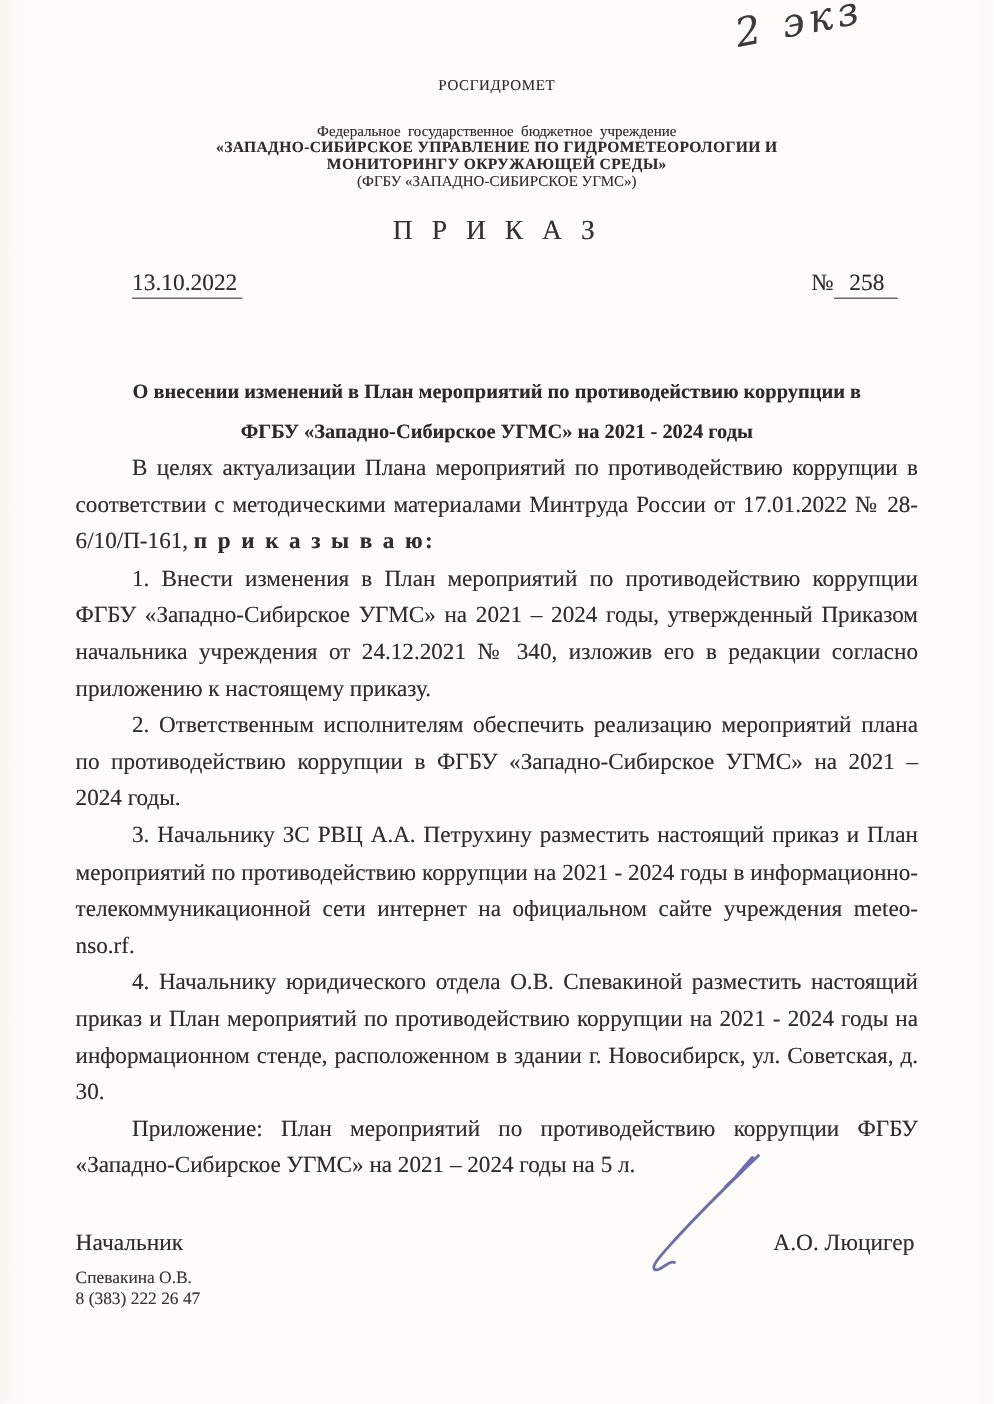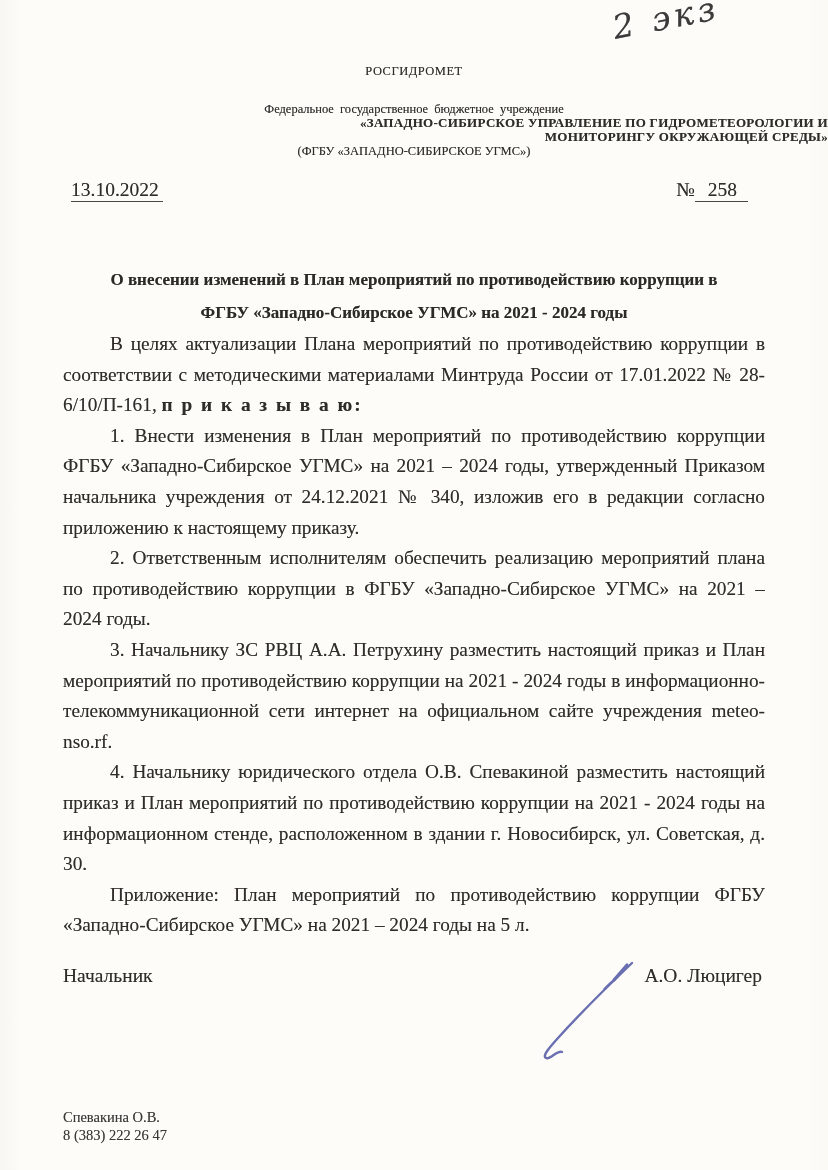--- a/index.html
+++ b/index.html
@@ -40,7 +40,7 @@
   }
   .letterhead .org-agency { letter-spacing: 0.5px; }
   .letterhead .org-type { word-spacing: 3px; margin-top: 24px; }
-  .letterhead .org-name { font-weight: bold; font-size: 13px; letter-spacing: 0.3px; text-align: right; }
+  .letterhead .org-name { font-weight: bold; font-size: 13px; letter-spacing: 0.3px; }
   .doc-type {
     margin-top: 21px;
     text-align: center;

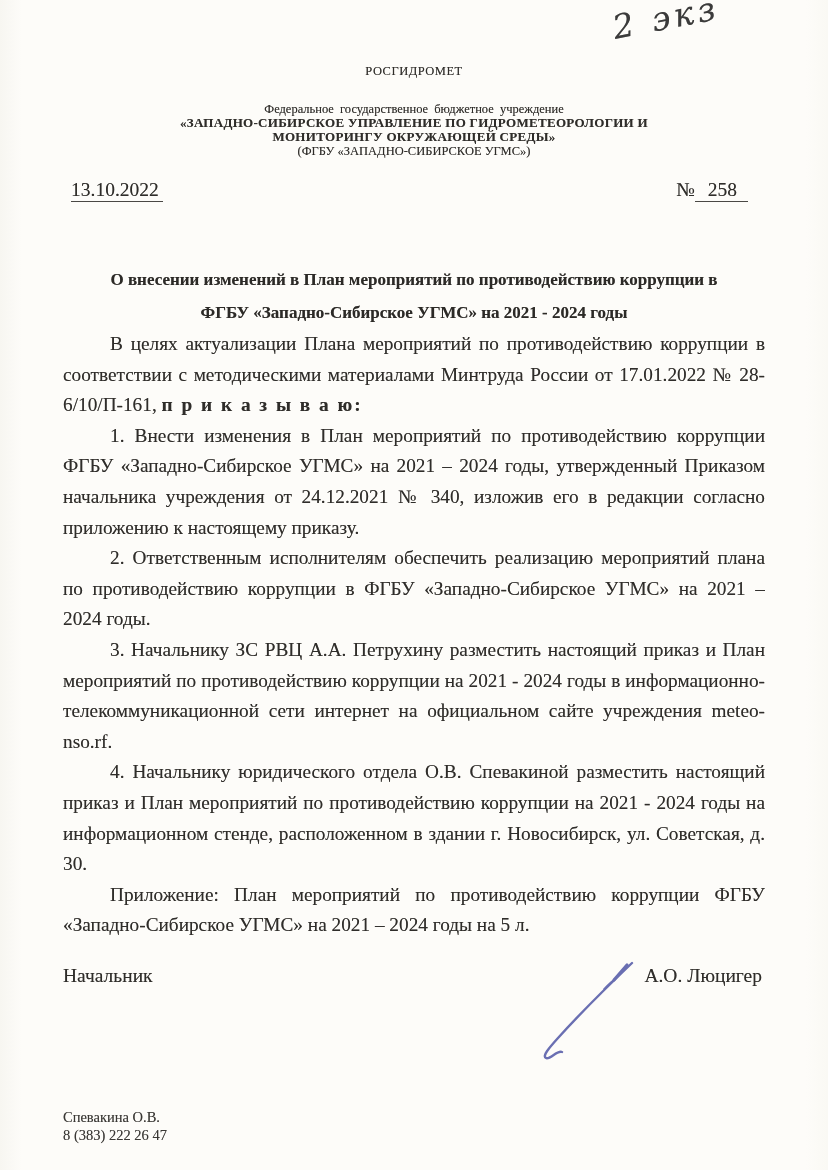--- a/index.html
+++ b/index.html
@@ -132,6 +132,7 @@
     <div class="org-abbrev">(ФГБУ «ЗАПАДНО-СИБИРСКОЕ УГМС»)</div>
   </div>
 
+  <div class="doc-type">П Р И К А З</div>
 
   <div class="meta-row">
     <span class="order-date">13.10.2022</span>

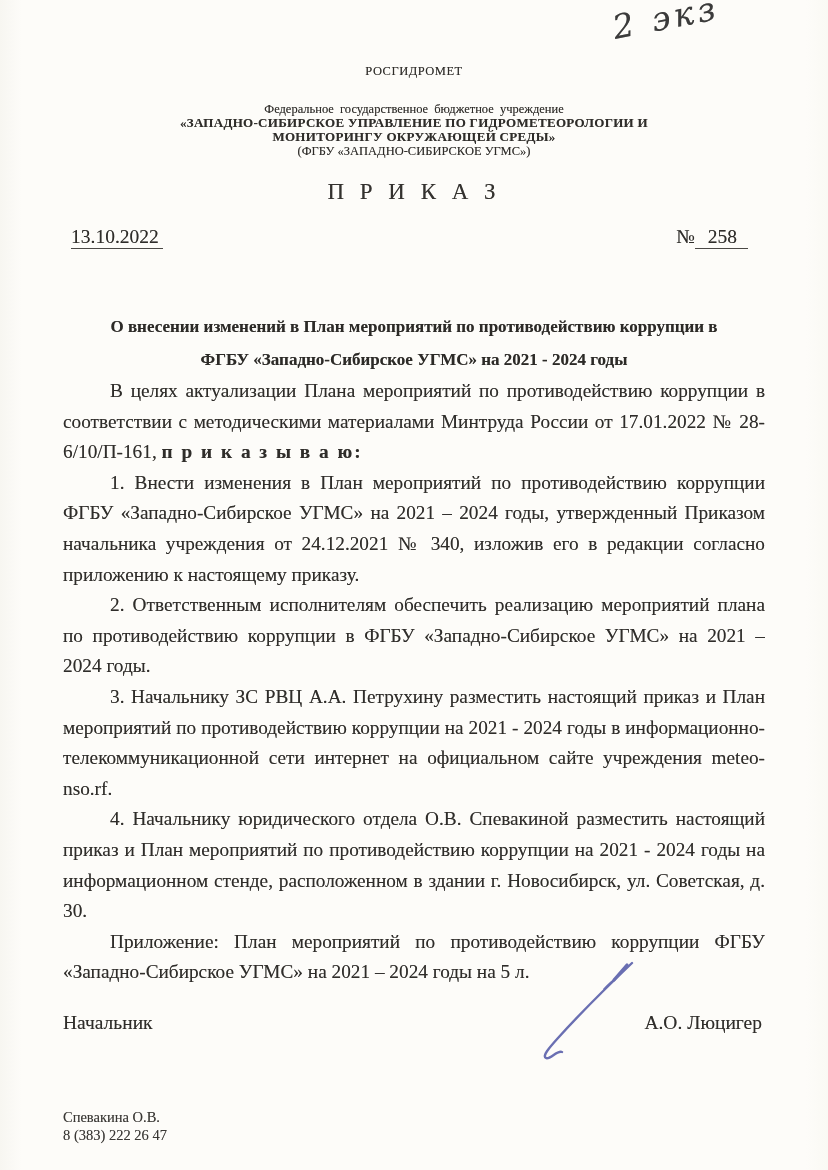--- a/index.html
+++ b/index.html
@@ -53,7 +53,7 @@
     display: flex;
     justify-content: space-between;
     margin-top: 21px;
-    padding-left: 71px;
+    padding-left: 110px;
     padding-right: 80px;
     font-size: 19.5px;
   }

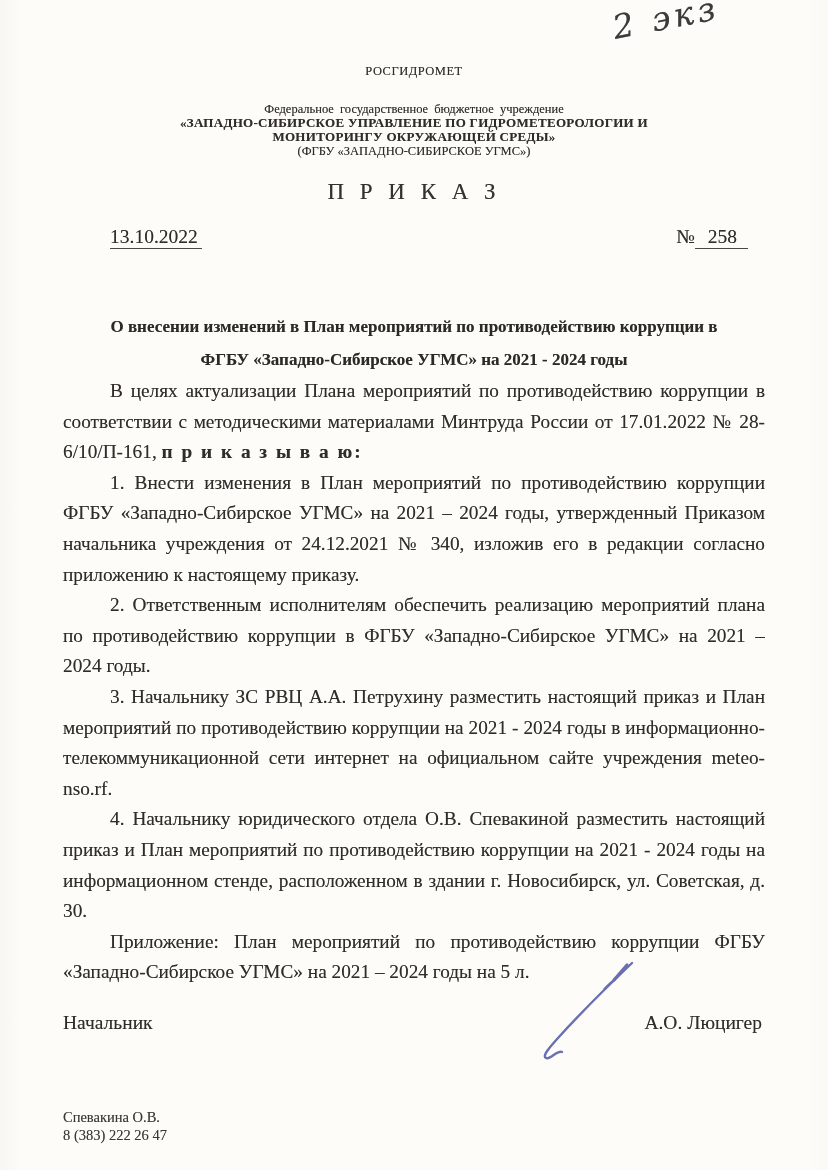--- a/index.html
+++ b/index.html
@@ -94,7 +94,7 @@
   }
   
   .signature-row {
-    margin-top: 24px;
+    margin-top: 38px;
     padding: 0 66px 0 63px;
     display: flex;
     justify-content: space-between;

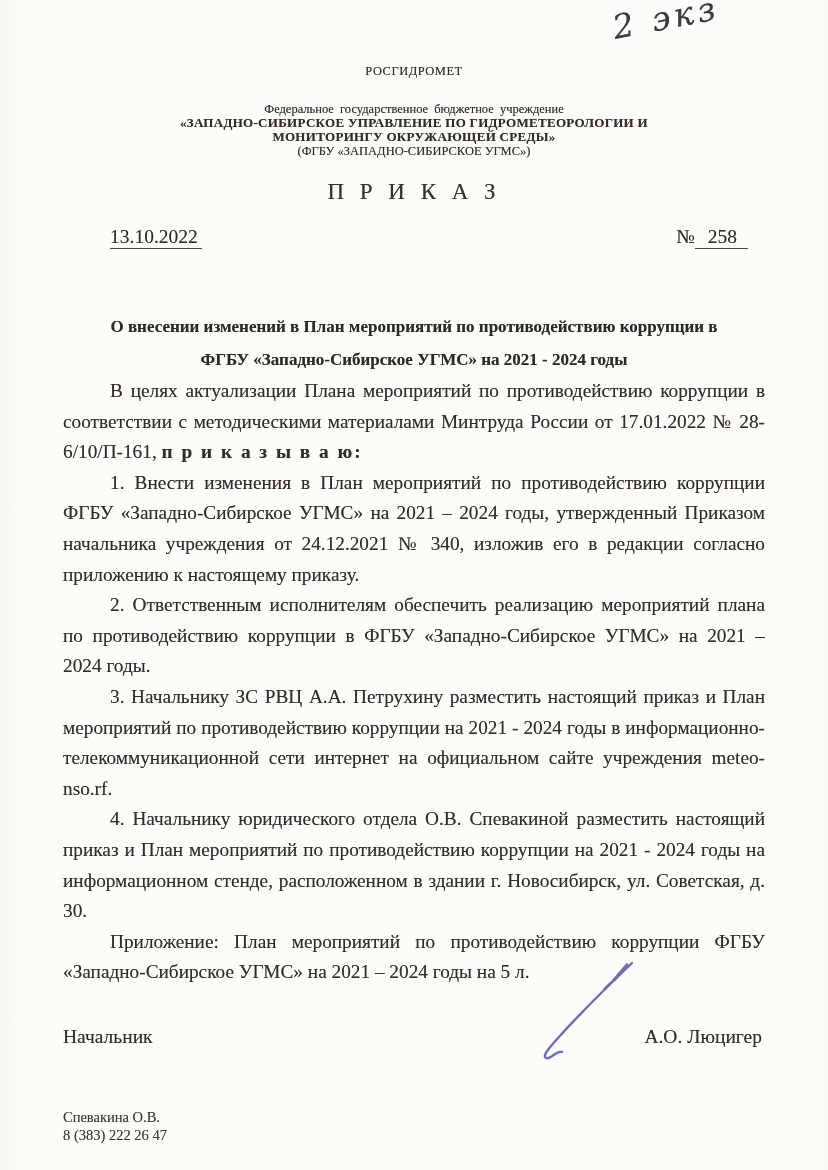--- a/index.html
+++ b/index.html
@@ -111,7 +111,7 @@
   .footer-contact {
     position: absolute;
     left: 63px;
-    top: 1108px;
+    top: 1056px;
     font-size: 14.5px;
     line-height: 18px;
     color: #3a3835;

